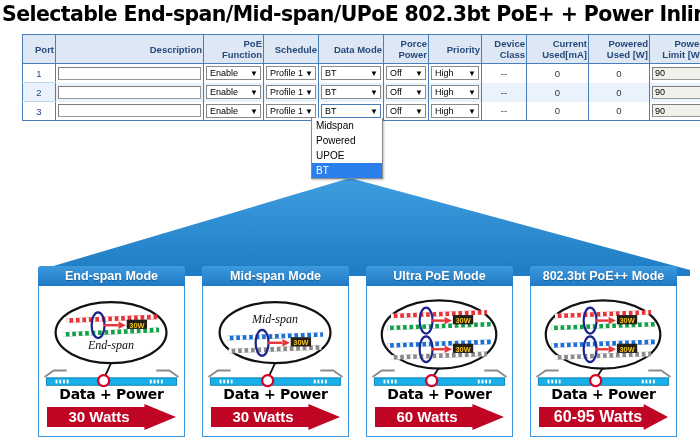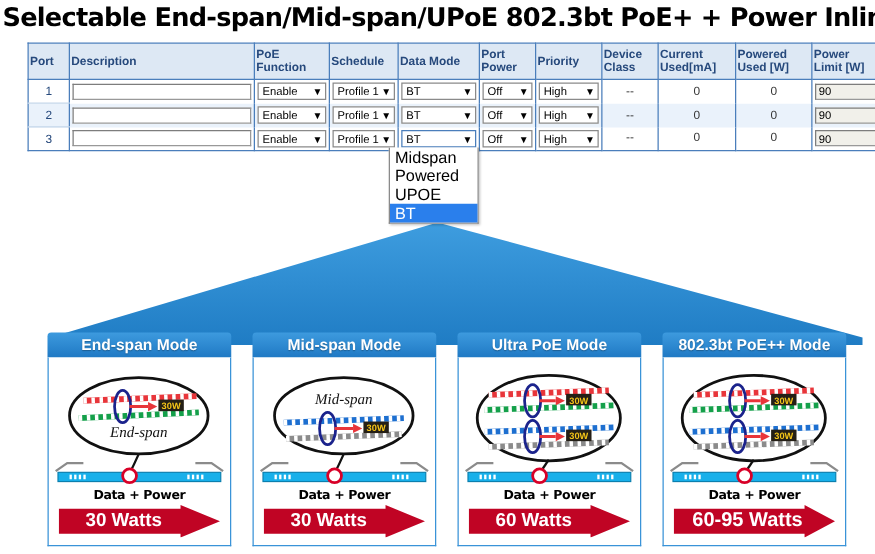--- a/index.html
+++ b/index.html
@@ -34,7 +34,7 @@
     color:#26497c;
     font-size:9.5px;
     font-weight:bold;
-    text-align:left;
+    text-align:right;
     border:1px solid #4a7ebb;
     padding:2px 1px;
     line-height:11px;

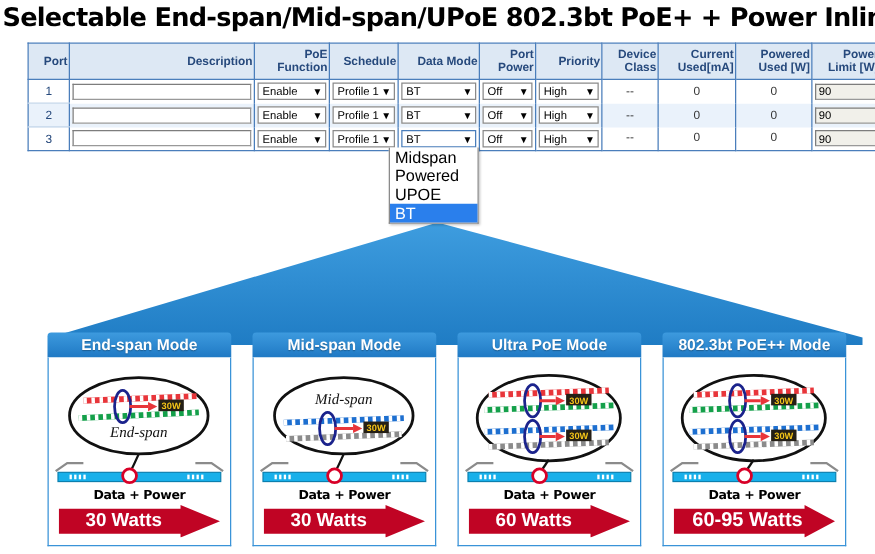--- a/index.html
+++ b/index.html
@@ -149,7 +149,7 @@
       <th style="width:57px">PoE Function</th>
       <th style="width:52px">Schedule</th>
       <th style="width:62px">Data Mode</th>
-      <th style="width:42px">Port Power</th>
+      <th style="width:42px">Porce Power</th>
       <th style="width:50px">Priority</th>
       <th style="width:42px">Device Class</th>
       <th style="width:59px">Current Used[mA]</th>

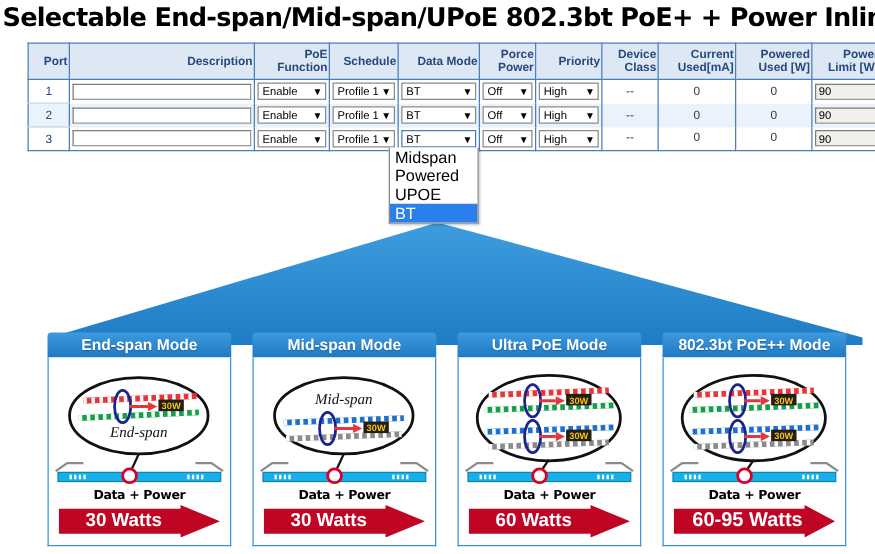--- a/index.html
+++ b/index.html
@@ -90,7 +90,7 @@
     box-shadow:1px 1px 2px rgba(0,0,0,.25);
   }
   #pm-dropdown .opt{
-    font-size:13px;color:#000;padding:1px 4px;height:13px;line-height:13px;
+    font-size:10px;color:#000;padding:1px 4px;height:13px;line-height:13px;
     white-space:nowrap;
   }
   #pm-dropdown .opt.sel-opt{ background:#2a7fec;color:#fff; }

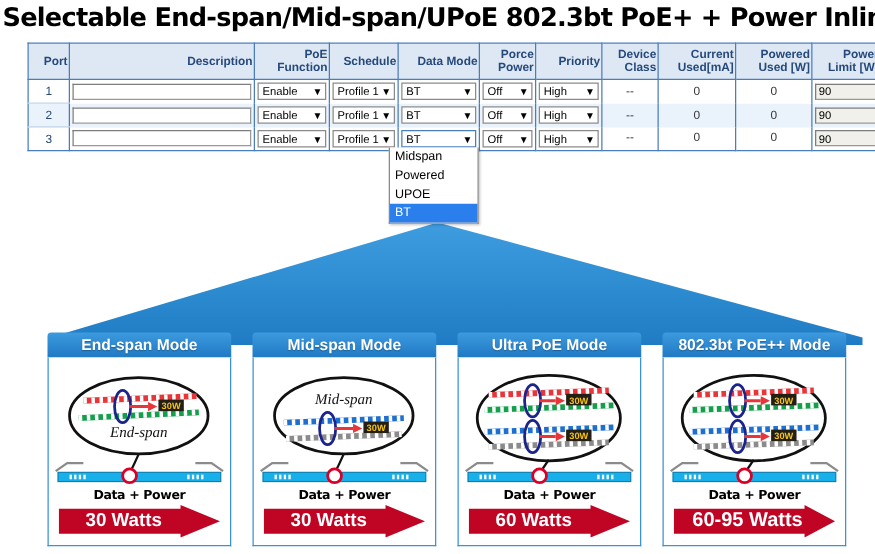--- a/index.html
+++ b/index.html
@@ -119,7 +119,7 @@
   }
   .panel .dp{
     position:absolute;left:0;right:0;bottom:34px;
-    text-align:center;font-size:10px;font-weight:bold;color:#000;
+    text-align:center;font-size:14px;font-weight:bold;color:#000;
     font-family:"DejaVu Sans", sans-serif;
     letter-spacing:-0.3px;
   }

